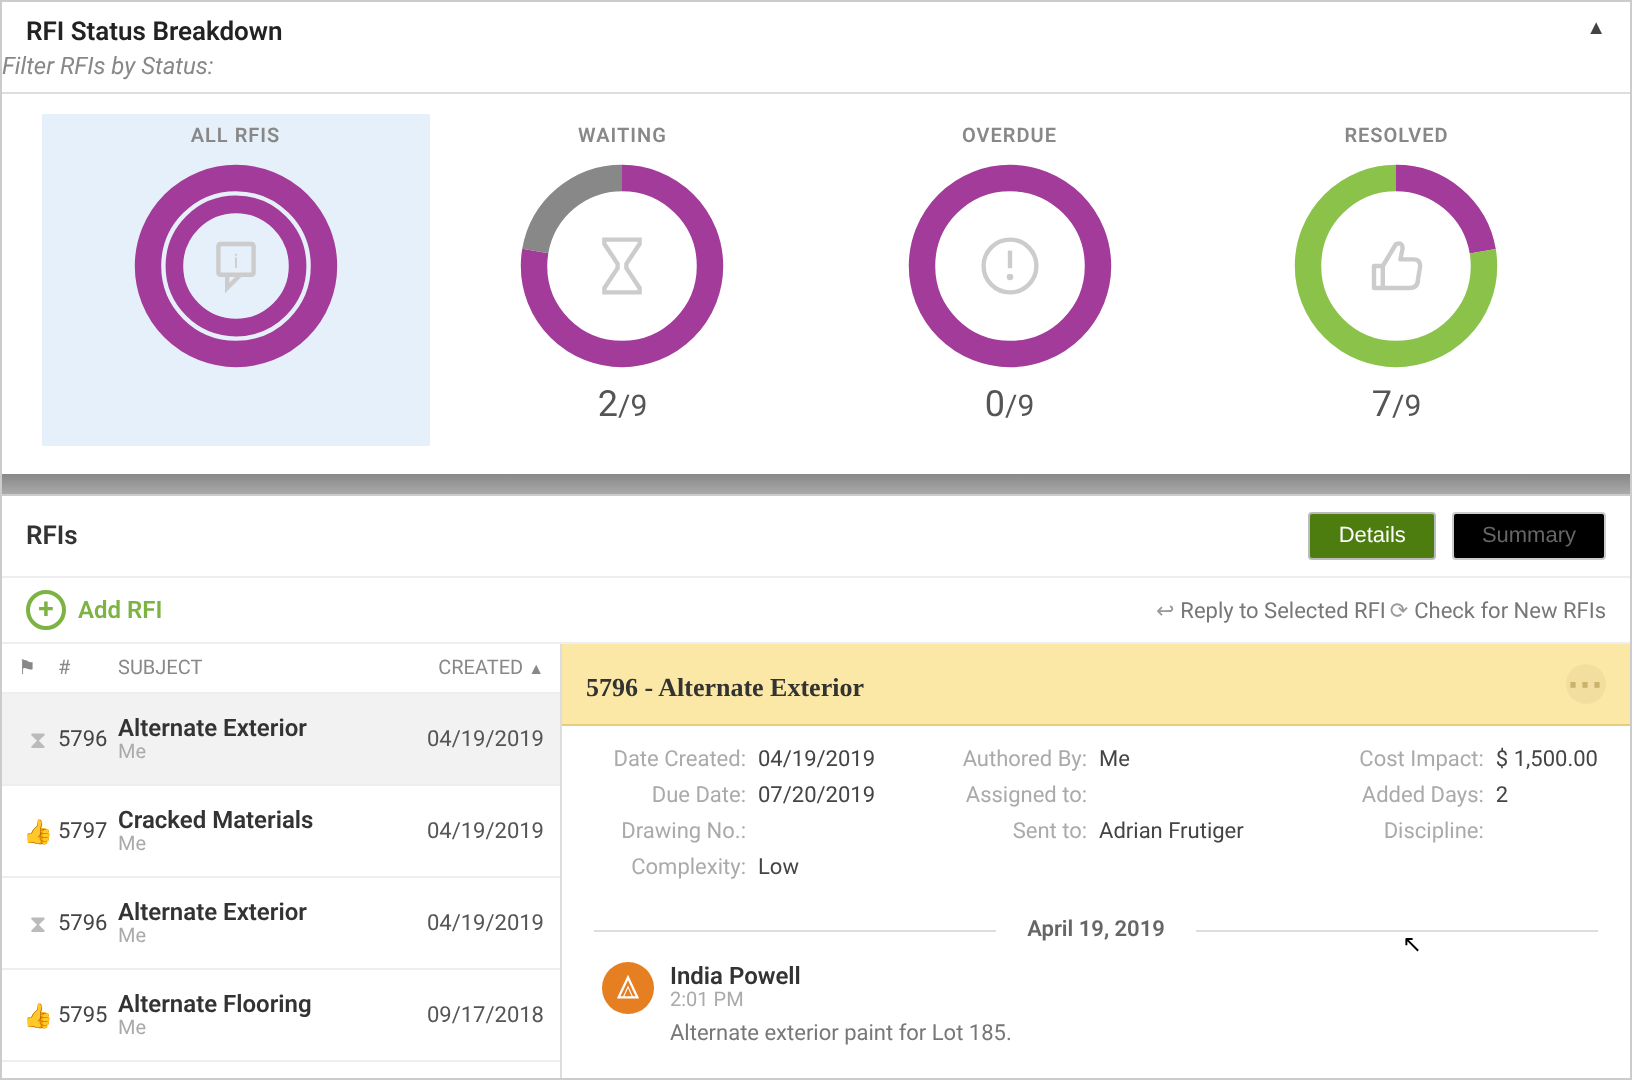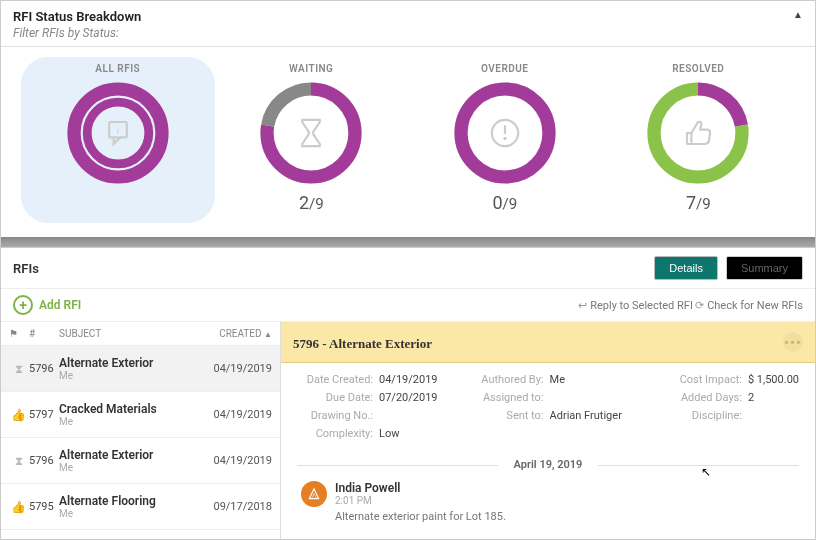--- a/index.html
+++ b/index.html
@@ -9,7 +9,7 @@
   .top-header { padding: 8px 12px 0; }
   .top-header h2 { font-size: 13px; font-weight: 600; color: #222; }
   .collapse-arrow { float: right; font-size: 10px; color: #444; }
-  .filter-sub { color: #888; font-size: 12px; font-style: italic; padding: 2px 12px 6px; border-bottom: 1px solid #ddd; }
+  .filter-sub { color: #888; font-size: 12px; font-style: italic; padding: 2px 0 6px; border-bottom: 1px solid #ddd; }
 
   .donuts { display: flex; padding: 10px 20px 14px; gap: 0; }
   .donut-card { flex: 1; text-align: center; padding: 6px 8px 10px; }

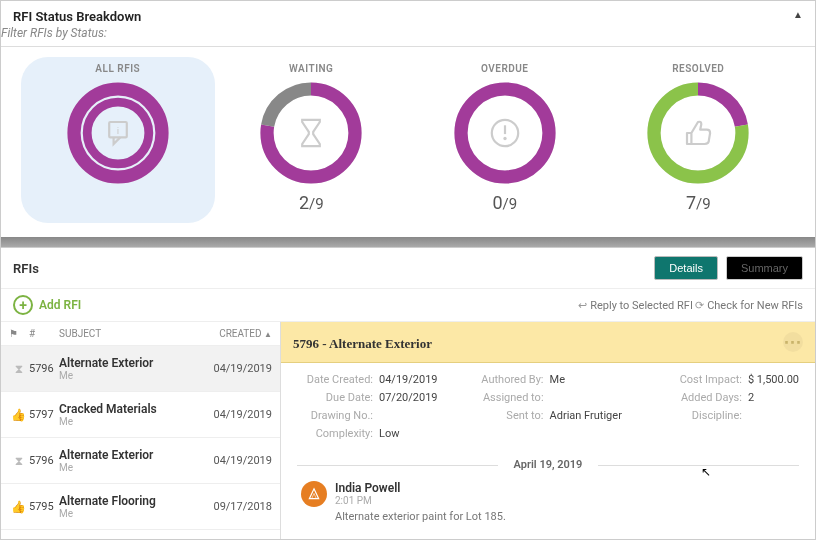--- a/index.html
+++ b/index.html
@@ -13,7 +13,7 @@
 
   .donuts { display: flex; padding: 10px 20px 14px; gap: 0; }
   .donut-card { flex: 1; text-align: center; padding: 6px 8px 10px; }
-  .donut-card.active { background: #e6f0fa; border-radius: 27px; }
+  .donut-card.active { background: #e6f0fa; }
   .donut-label { font-size: 10px; letter-spacing: 0.5px; color: #888; font-weight: 600; margin-bottom: 4px; }
   .donut-svg { width: 110px; height: 110px; display: block; margin: 0 auto; }
   .donut-count { font-size: 15px; color: #555; margin-top: 4px; }

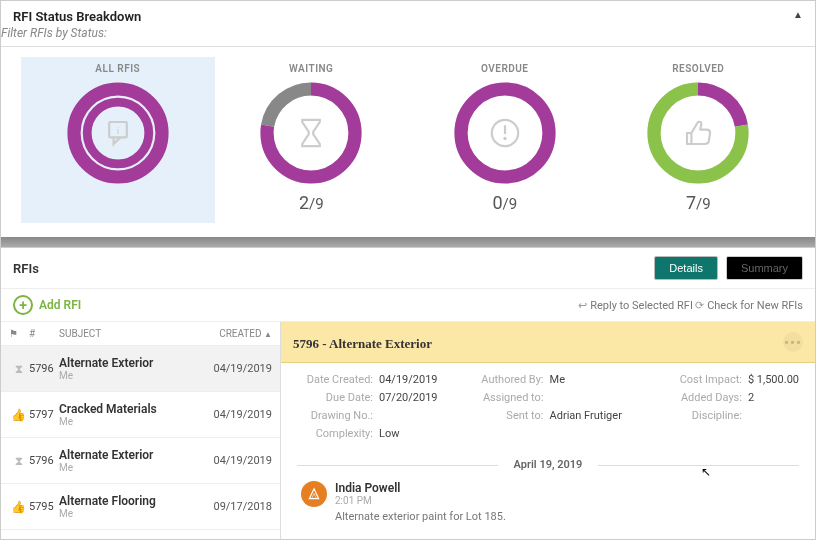--- a/index.html
+++ b/index.html
@@ -25,7 +25,7 @@
   .rfis-header { display:flex; align-items:center; padding: 8px 12px; font-size: 13px; font-weight:600; border-top:1px solid #ccc; }
   .rfis-header .tabs { margin-left:auto; display:flex; gap:8px; }
   .tabbtn { font-size:11px; padding:5px 14px; border:1px solid #ccc; background:#000000; color:#666; border-radius:2px; }
-  .tabbtn.active { background:#0f766e; color:#fff; border-color:#bbb; }
+  .tabbtn.active { background:#4d7c0f; color:#fff; border-color:#bbb; }
 
   .toolbar { display:flex; align-items:center; padding:6px 12px; border-top:1px solid #eee; border-bottom:1px solid #eee; }
   .add-rfi { display:flex; align-items:center; gap:6px; color:#7cb342; font-weight:600; font-size:12px; }

